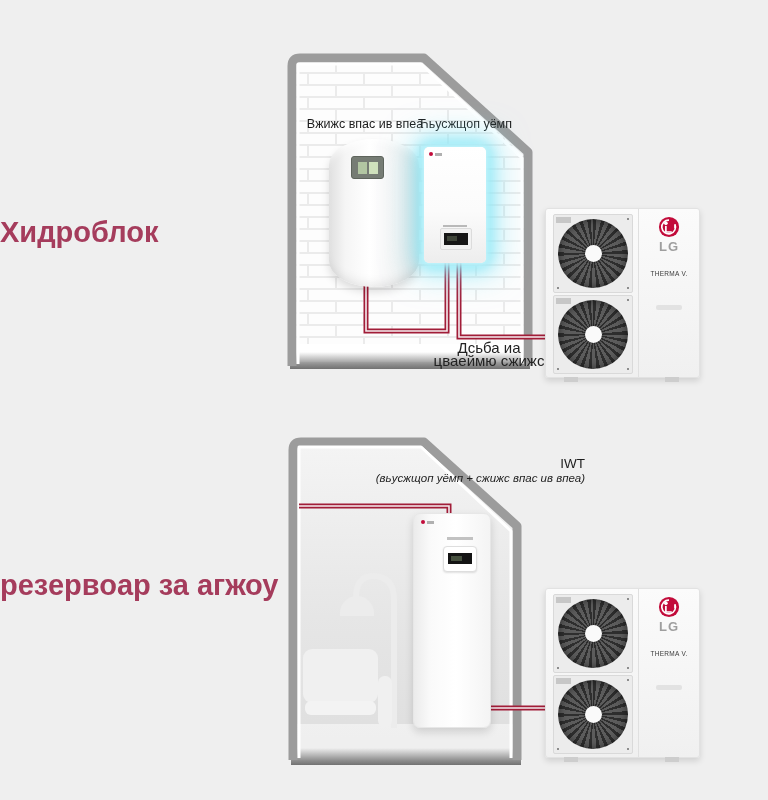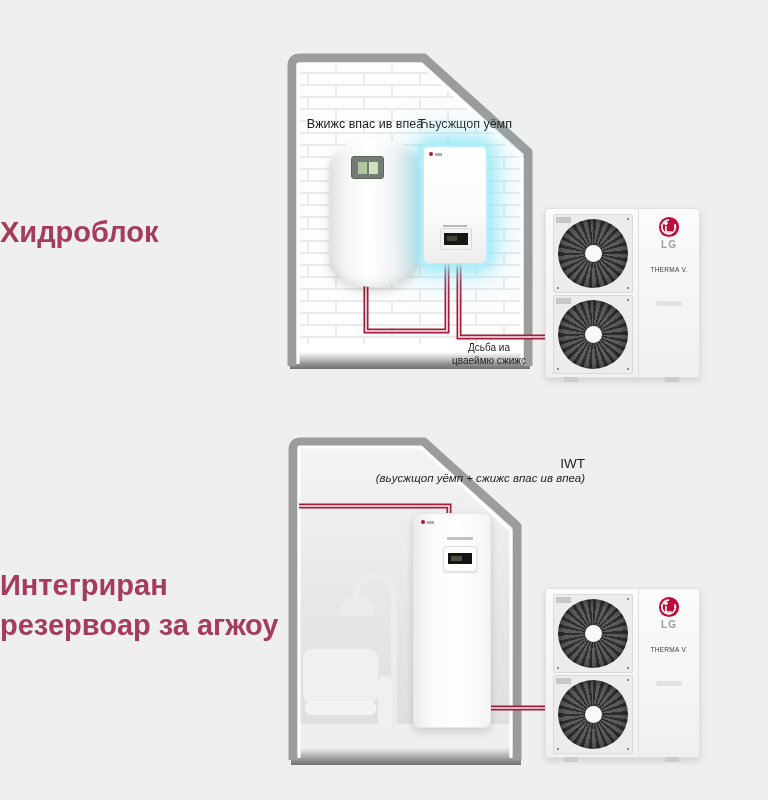--- a/index.html
+++ b/index.html
@@ -97,7 +97,7 @@
     flex:1;border-left:1px solid #e0e0e0;display:flex;flex-direction:column;align-items:center;padding-top:7px;
   }
   .lg-logo{width:22px;height:22px;}
-  .lg-text{font-size:10px;font-weight:bold;color:#9e9e9e;letter-spacing:1px;margin-top:1px;}
+  .lg-text{font-size:13px;font-weight:bold;color:#9e9e9e;letter-spacing:1px;margin-top:1px;}
   .therma{font-size:6.5px;color:#3a3a3a;letter-spacing:.3px;margin-top:16px;white-space:nowrap;}
   .vent{width:26px;height:5px;border-radius:2px;background:#e2e2e2;margin-top:28px;}
   .foot{position:absolute;bottom:-5px;width:14px;height:5px;background:#cdcdcd;}

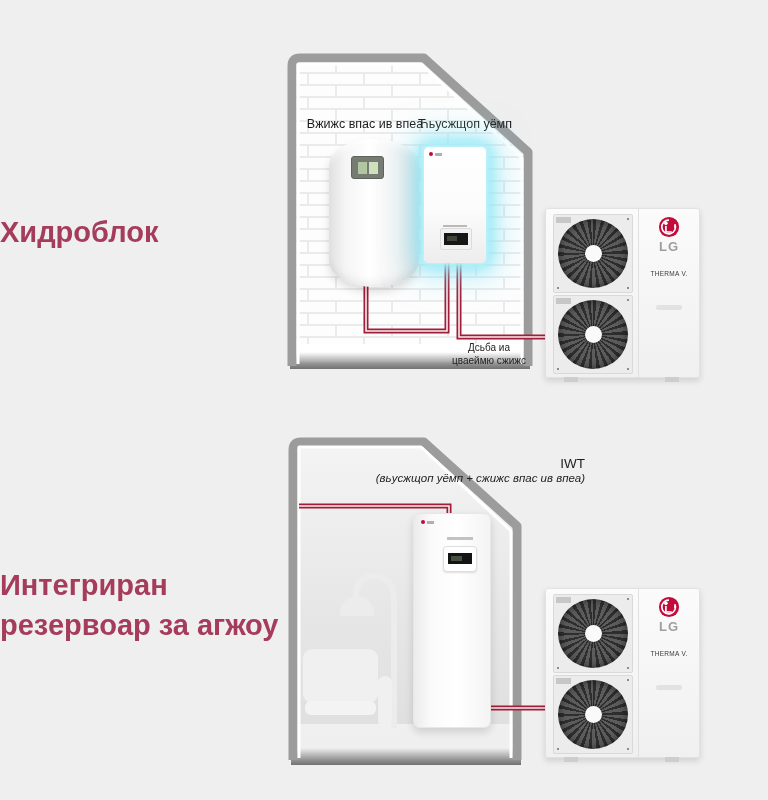--- a/index.html
+++ b/index.html
@@ -17,7 +17,7 @@
   .unit-label{font-size:12.5px;color:#1b1b1b;text-align:center;}
   .label-tank{left:297px;top:117px;width:136px;}
   .label-hydrobox{left:411px;top:117px;width:108px;}
-  .pipe-label{left:432px;top:342px;width:114px;font-size:10px;line-height:12.5px;color:#222;text-align:center;}
+  .pipe-label{left:432px;top:342px;width:114px;font-size:15px;line-height:12.5px;color:#222;text-align:center;}
   .pipe-label span{display:block;}
   .iwt-label{left:300px;top:456px;width:285px;text-align:right;color:#1d1d1d;}
   .iwt-label .t1{display:block;font-size:13.5px;line-height:15px;}

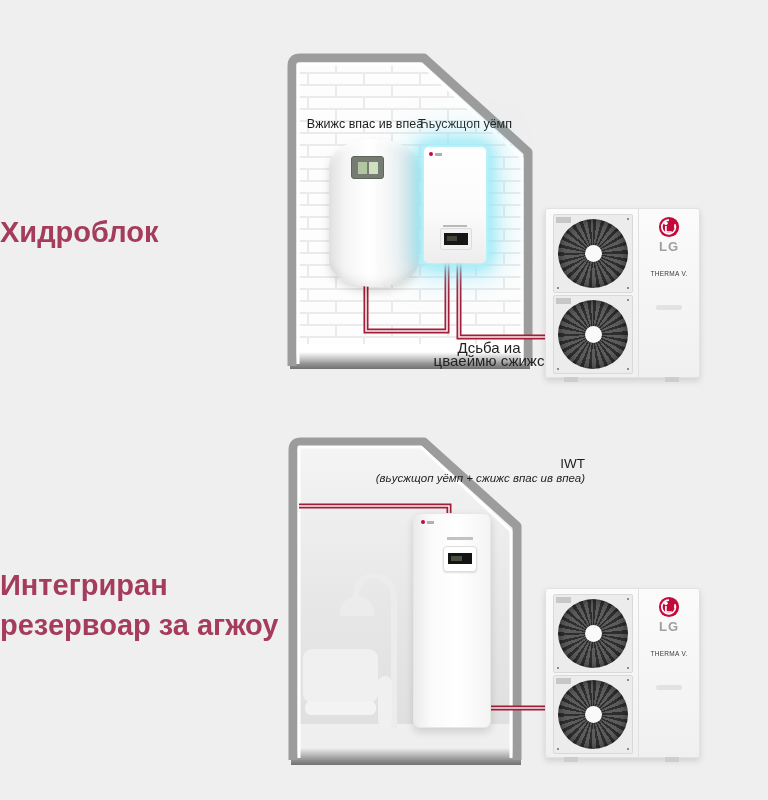--- a/index.html
+++ b/index.html
@@ -194,7 +194,6 @@
   </div>
 
   <h2 class="abs heading heading-bottom">
-    <span>Интегриран</span>
     <span>резервоар за агжоу</span>
   </h2>
 

